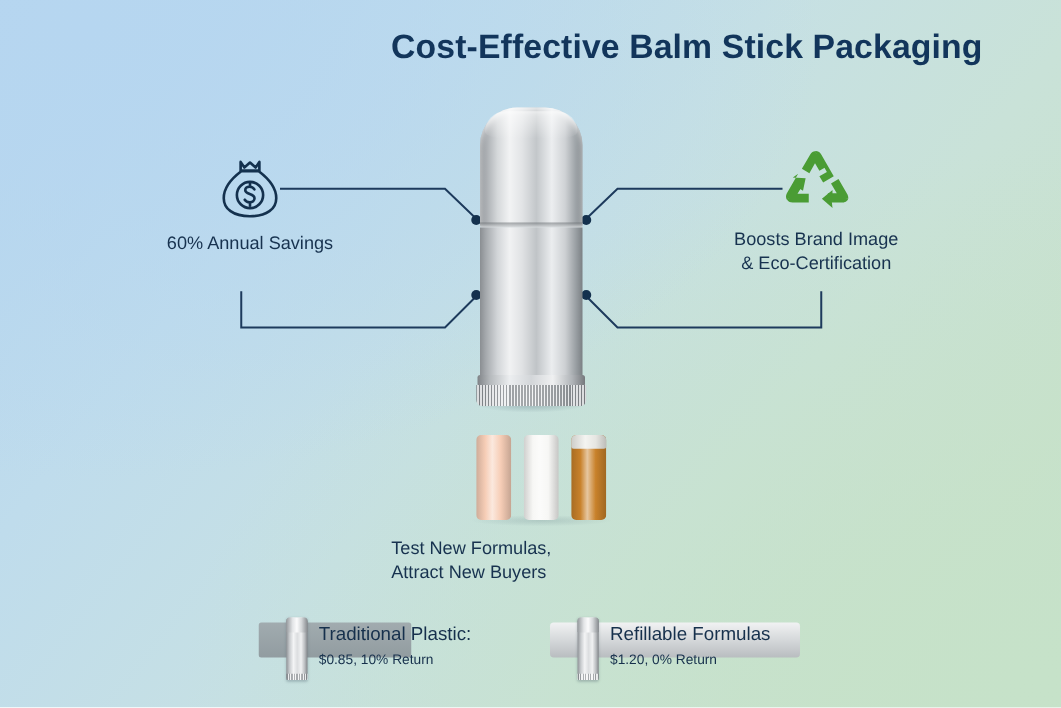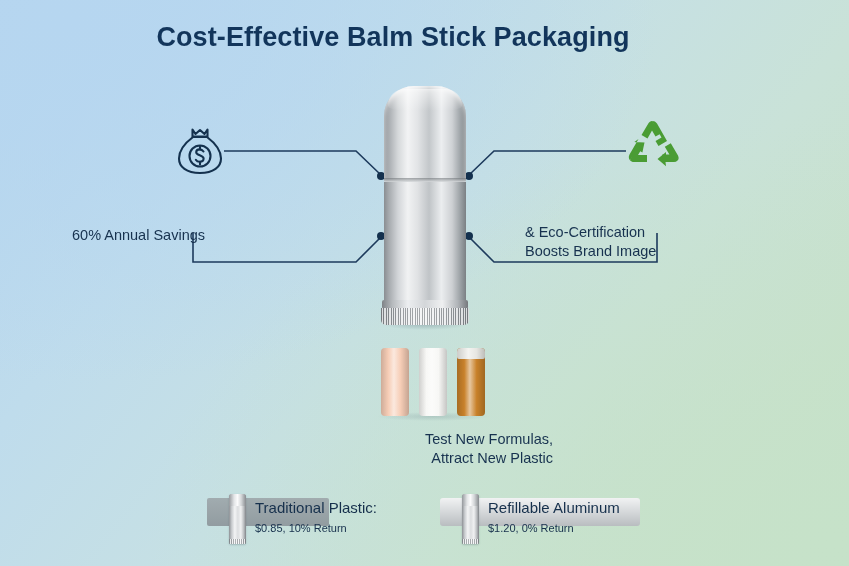--- a/index.html
+++ b/index.html
@@ -25,7 +25,7 @@
     top: 22px;
     left: 0;
     width: 786px;
-    text-align: center;
+    text-align: right;
     font-size: 27px;
     font-weight: bold;
     color: #12355b;

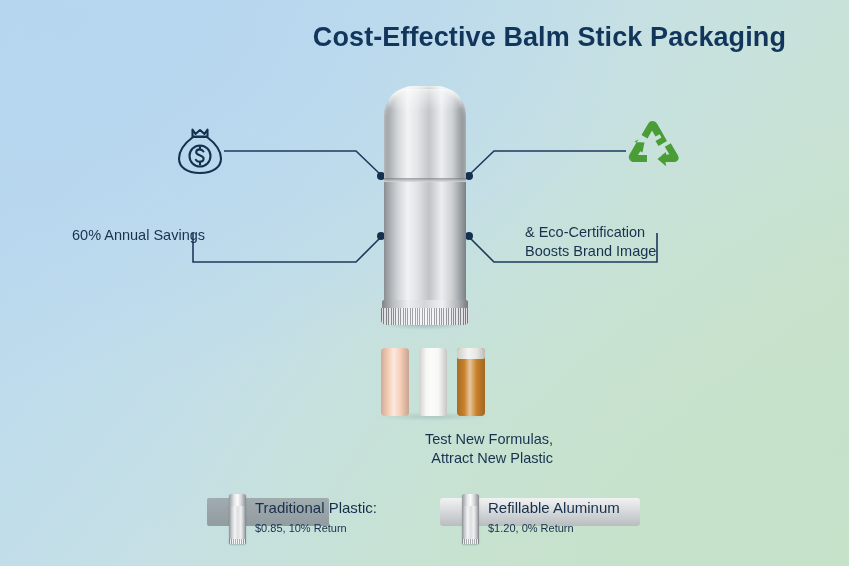--- a/index.html
+++ b/index.html
@@ -48,11 +48,11 @@
   
   .side-text {
     position: absolute;
+    text-align: center;
     font-size: 14.5px;
     color: #17324f;
     line-height: 1.32;
     white-space: nowrap;
-    margin-top: 40px;
   }
   #left-text  { left: 72px;  top: 186px; width: 256px; }
   #right-text { left: 525px; top: 183px; width: 256px; }

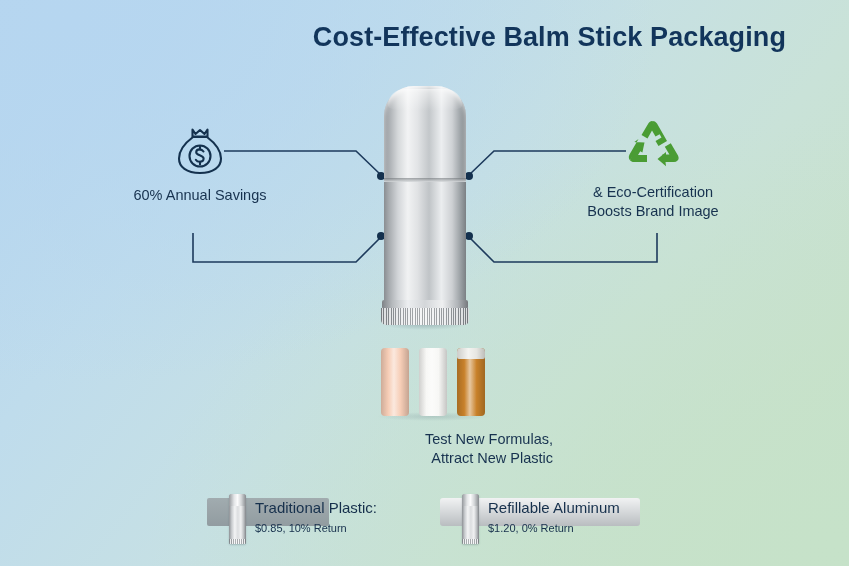--- a/index.html
+++ b/index.html
@@ -306,8 +306,8 @@
   </div>
 
   <div class="side-text" id="right-text">
+    <div>Boosts Brand Image</div>
     <div>&amp; Eco-Certification</div>
-    <div>Boosts Brand Image</div>
   </div>
 
   <div id="main-stick">

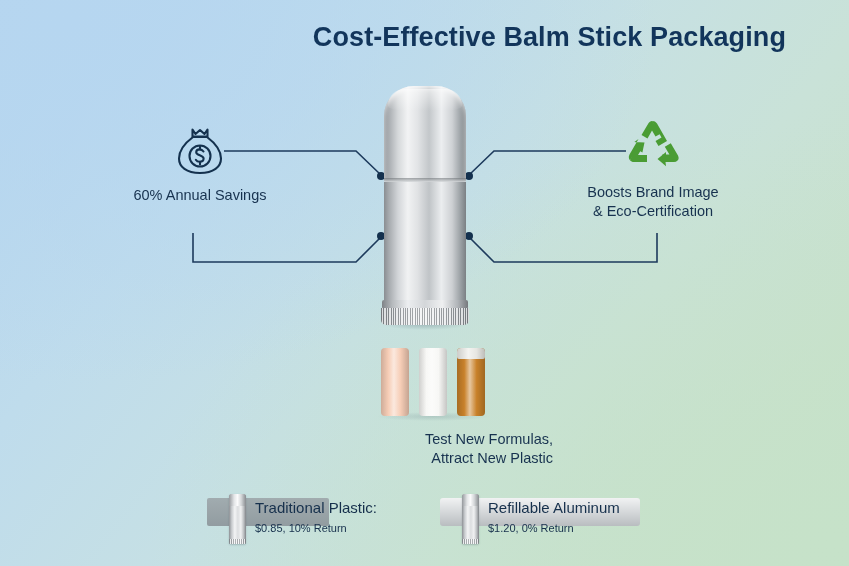--- a/index.html
+++ b/index.html
@@ -173,7 +173,7 @@
     left: 313px;
     top: 430px;
     width: 240px;
-    text-align: right;
+    text-align: left;
     font-size: 14.5px;
     color: #17324f;
     line-height: 1.34;

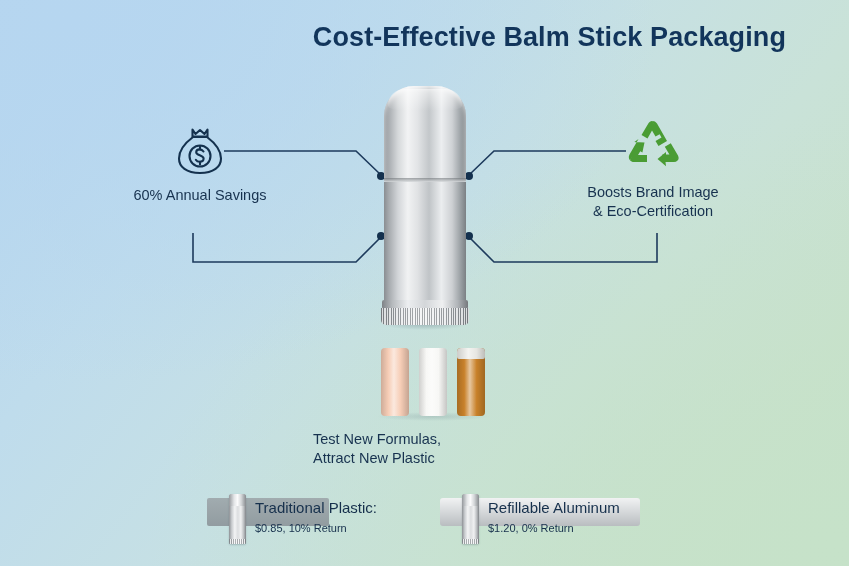--- a/index.html
+++ b/index.html
@@ -330,7 +330,7 @@
 
   <div class="tube-caption">
     <div>Test New Formulas,</div>
-    <div>Attract New Plastic</div>
+    <div>Attract New Buyers</div>
   </div>
 
   <div class="compare" id="compare-left">

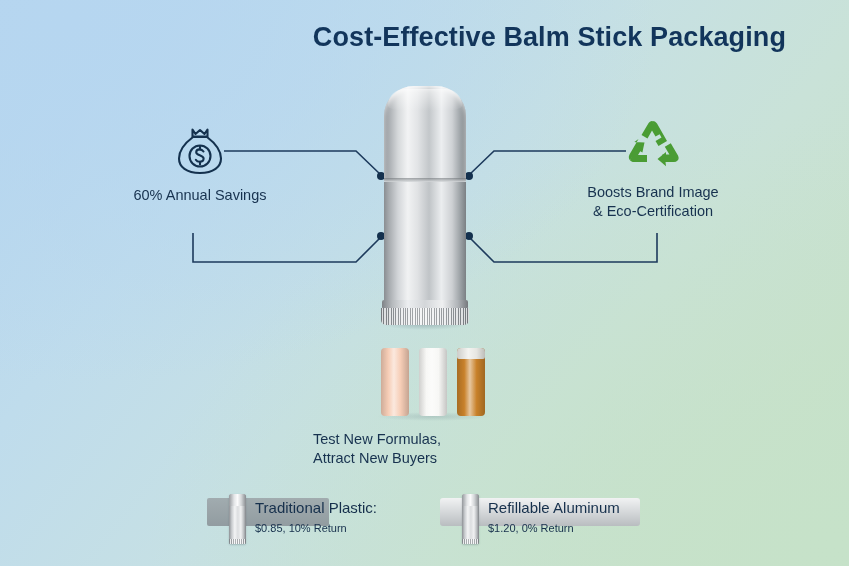--- a/index.html
+++ b/index.html
@@ -346,7 +346,7 @@
     <div class="banner"></div>
     <div class="mini-stick"></div>
     <div class="lines">
-      <div class="line-1">Refillable Aluminum</div>
+      <div class="line-1">Refillable Formulas</div>
       <div class="line-2">$1.20, 0% Return</div>
     </div>
   </div>

